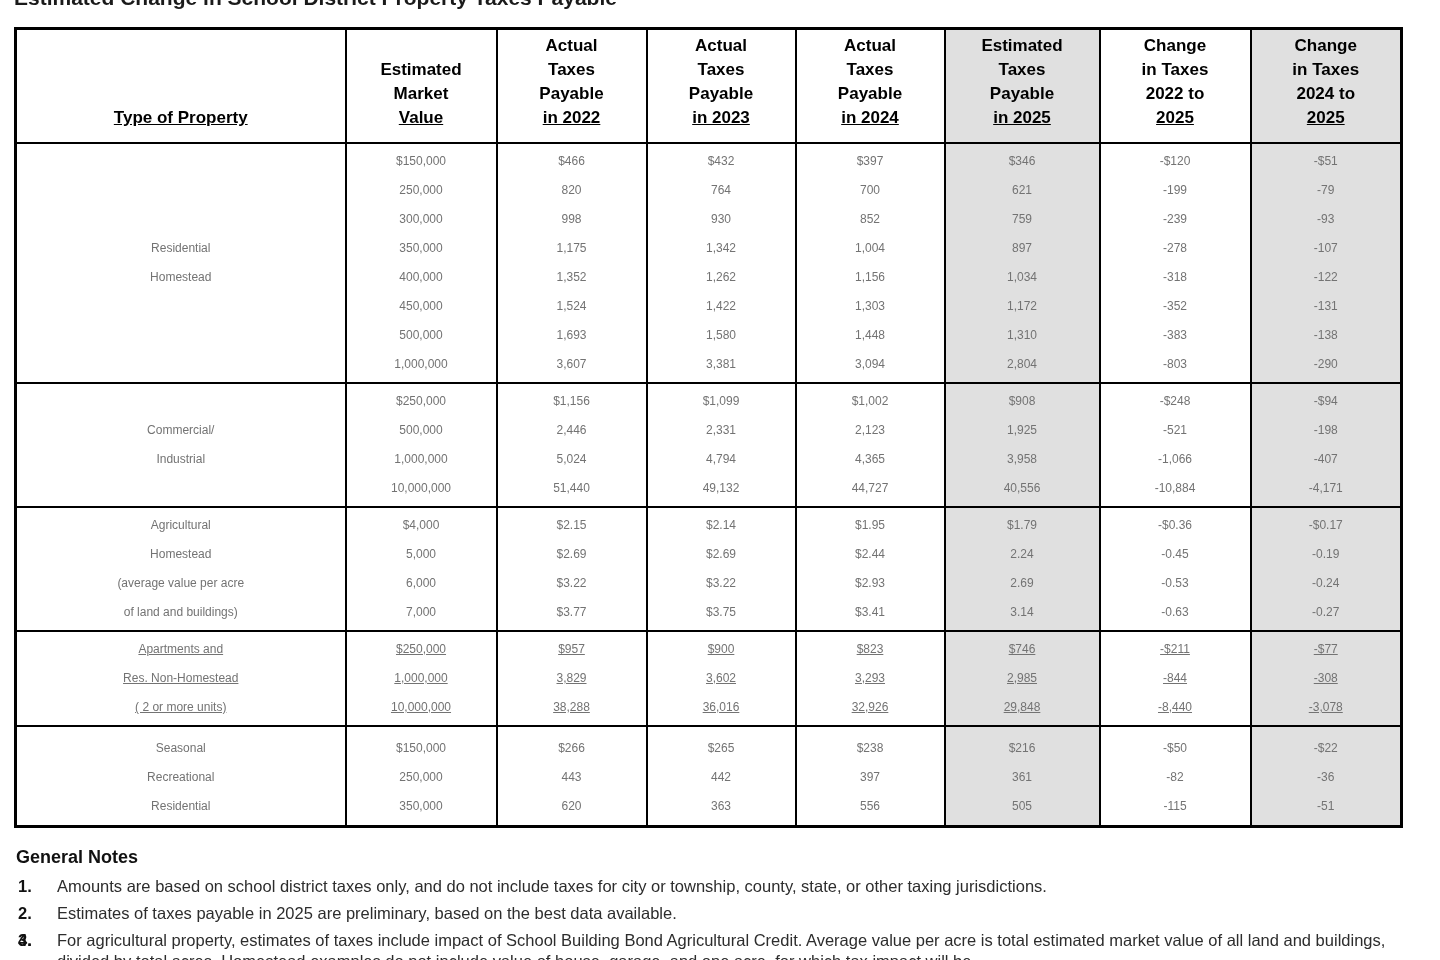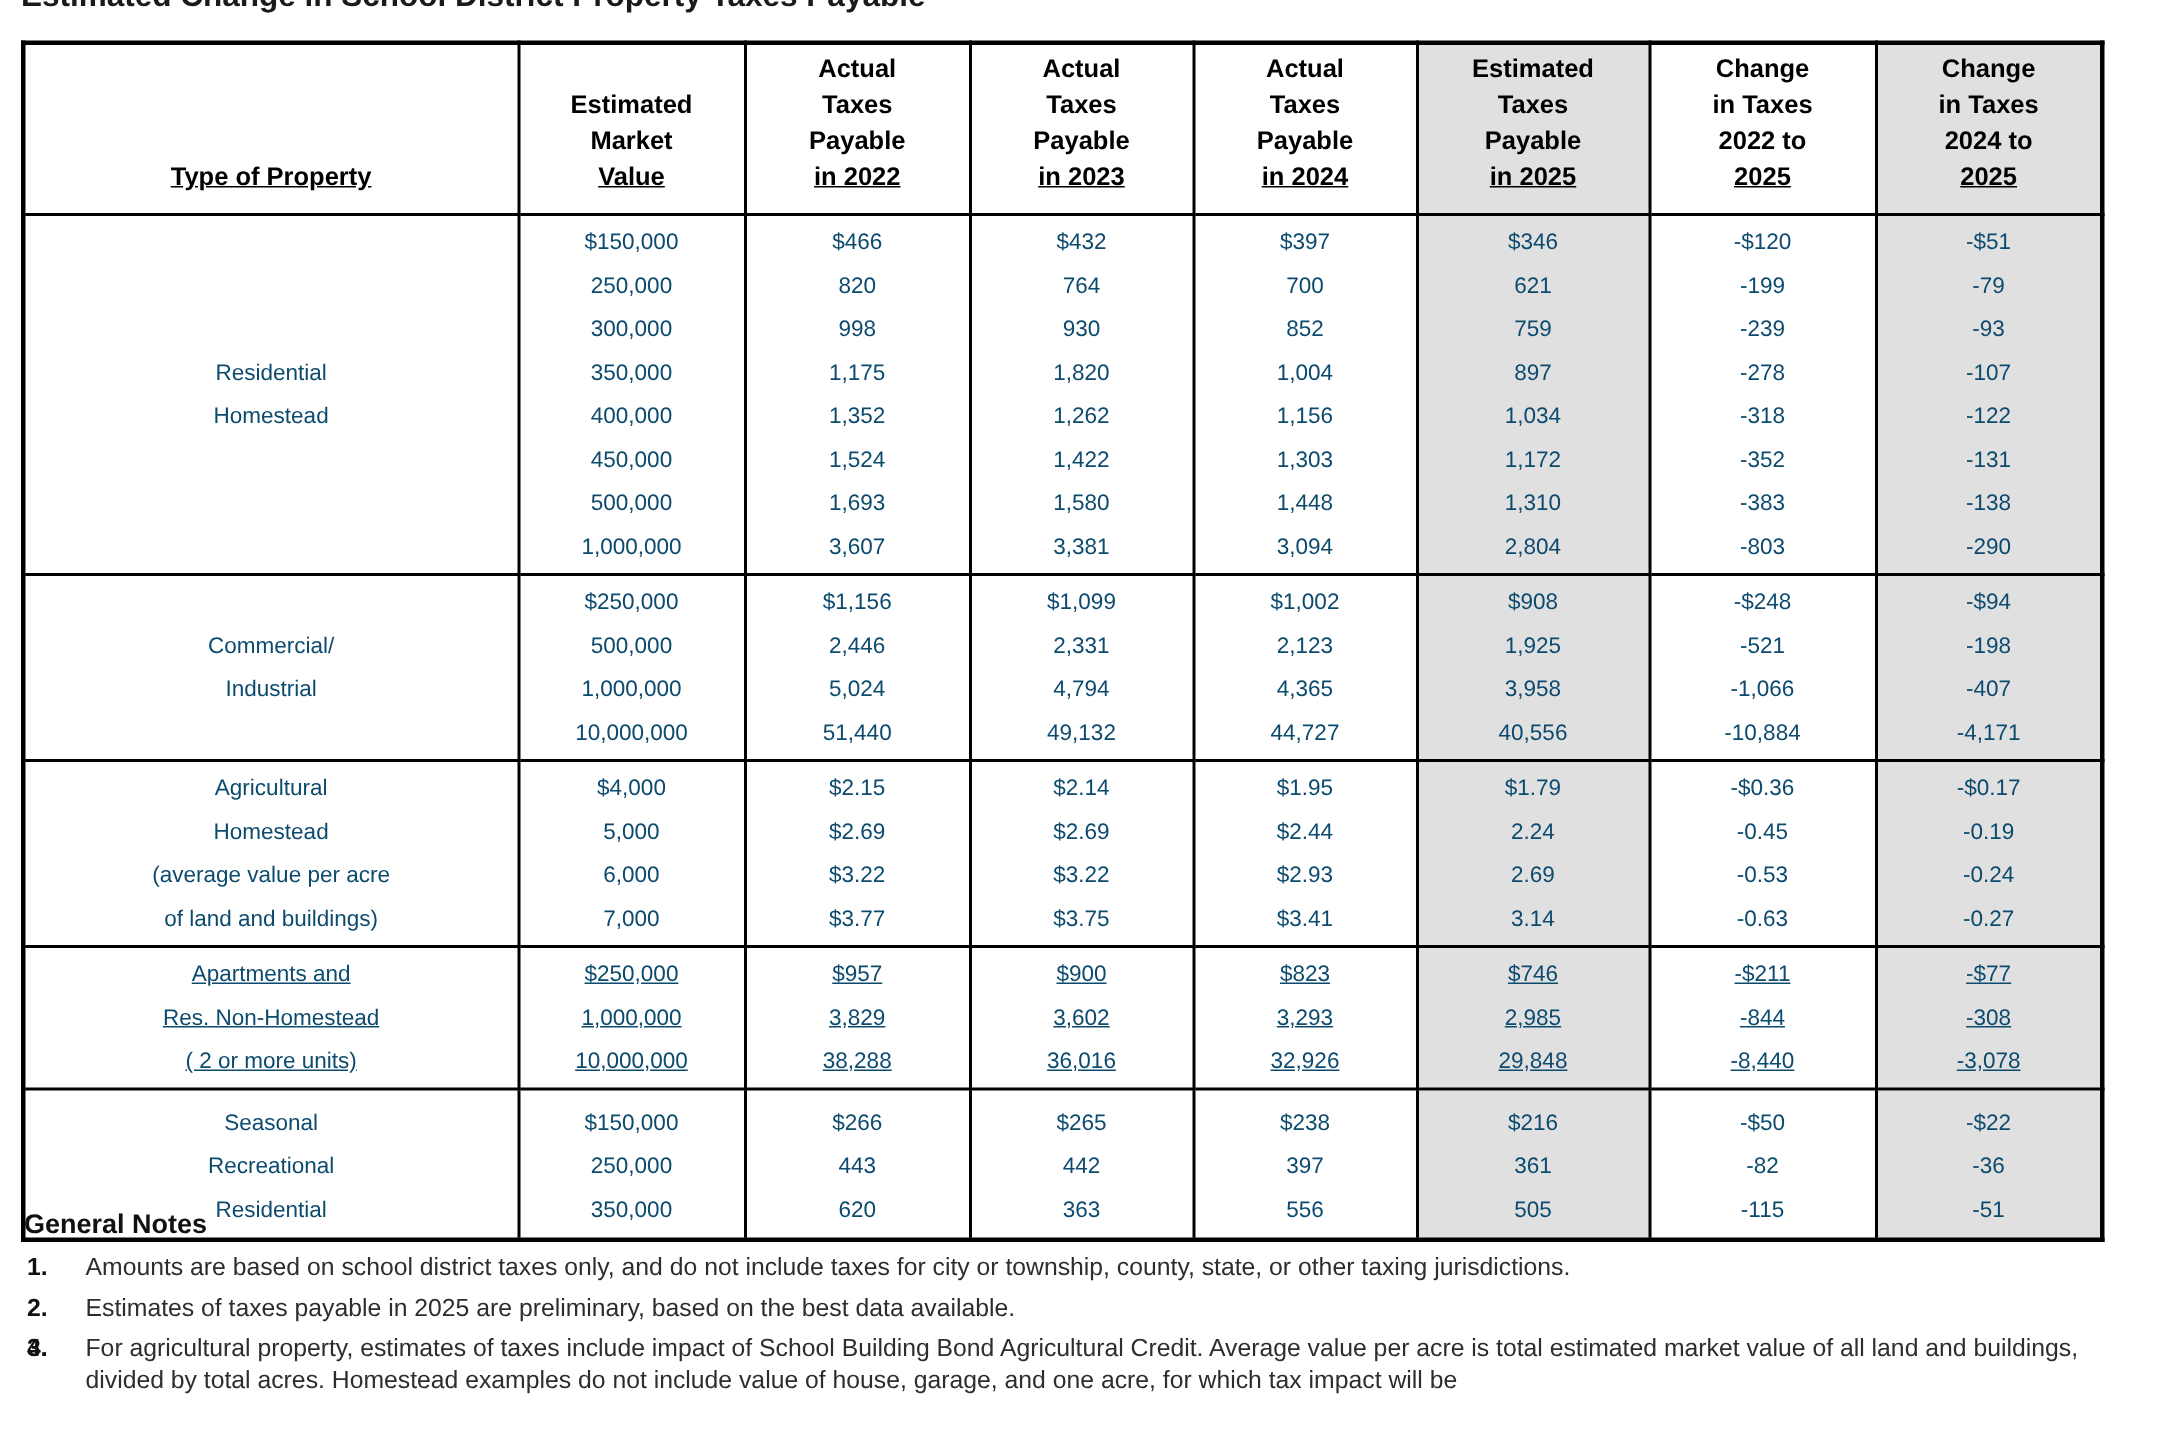--- a/index.html
+++ b/index.html
@@ -52,8 +52,8 @@
   .tax-table td {
     vertical-align: middle;
     text-align: center;
-    font-size: 15px;
-    color: #0c4a6e;
+    font-size: 12px;
+    color: #737373;
   }
   .cell-lines { padding: 3px 0; }
   .cell-lines .line { line-height: 29px; white-space: nowrap; }

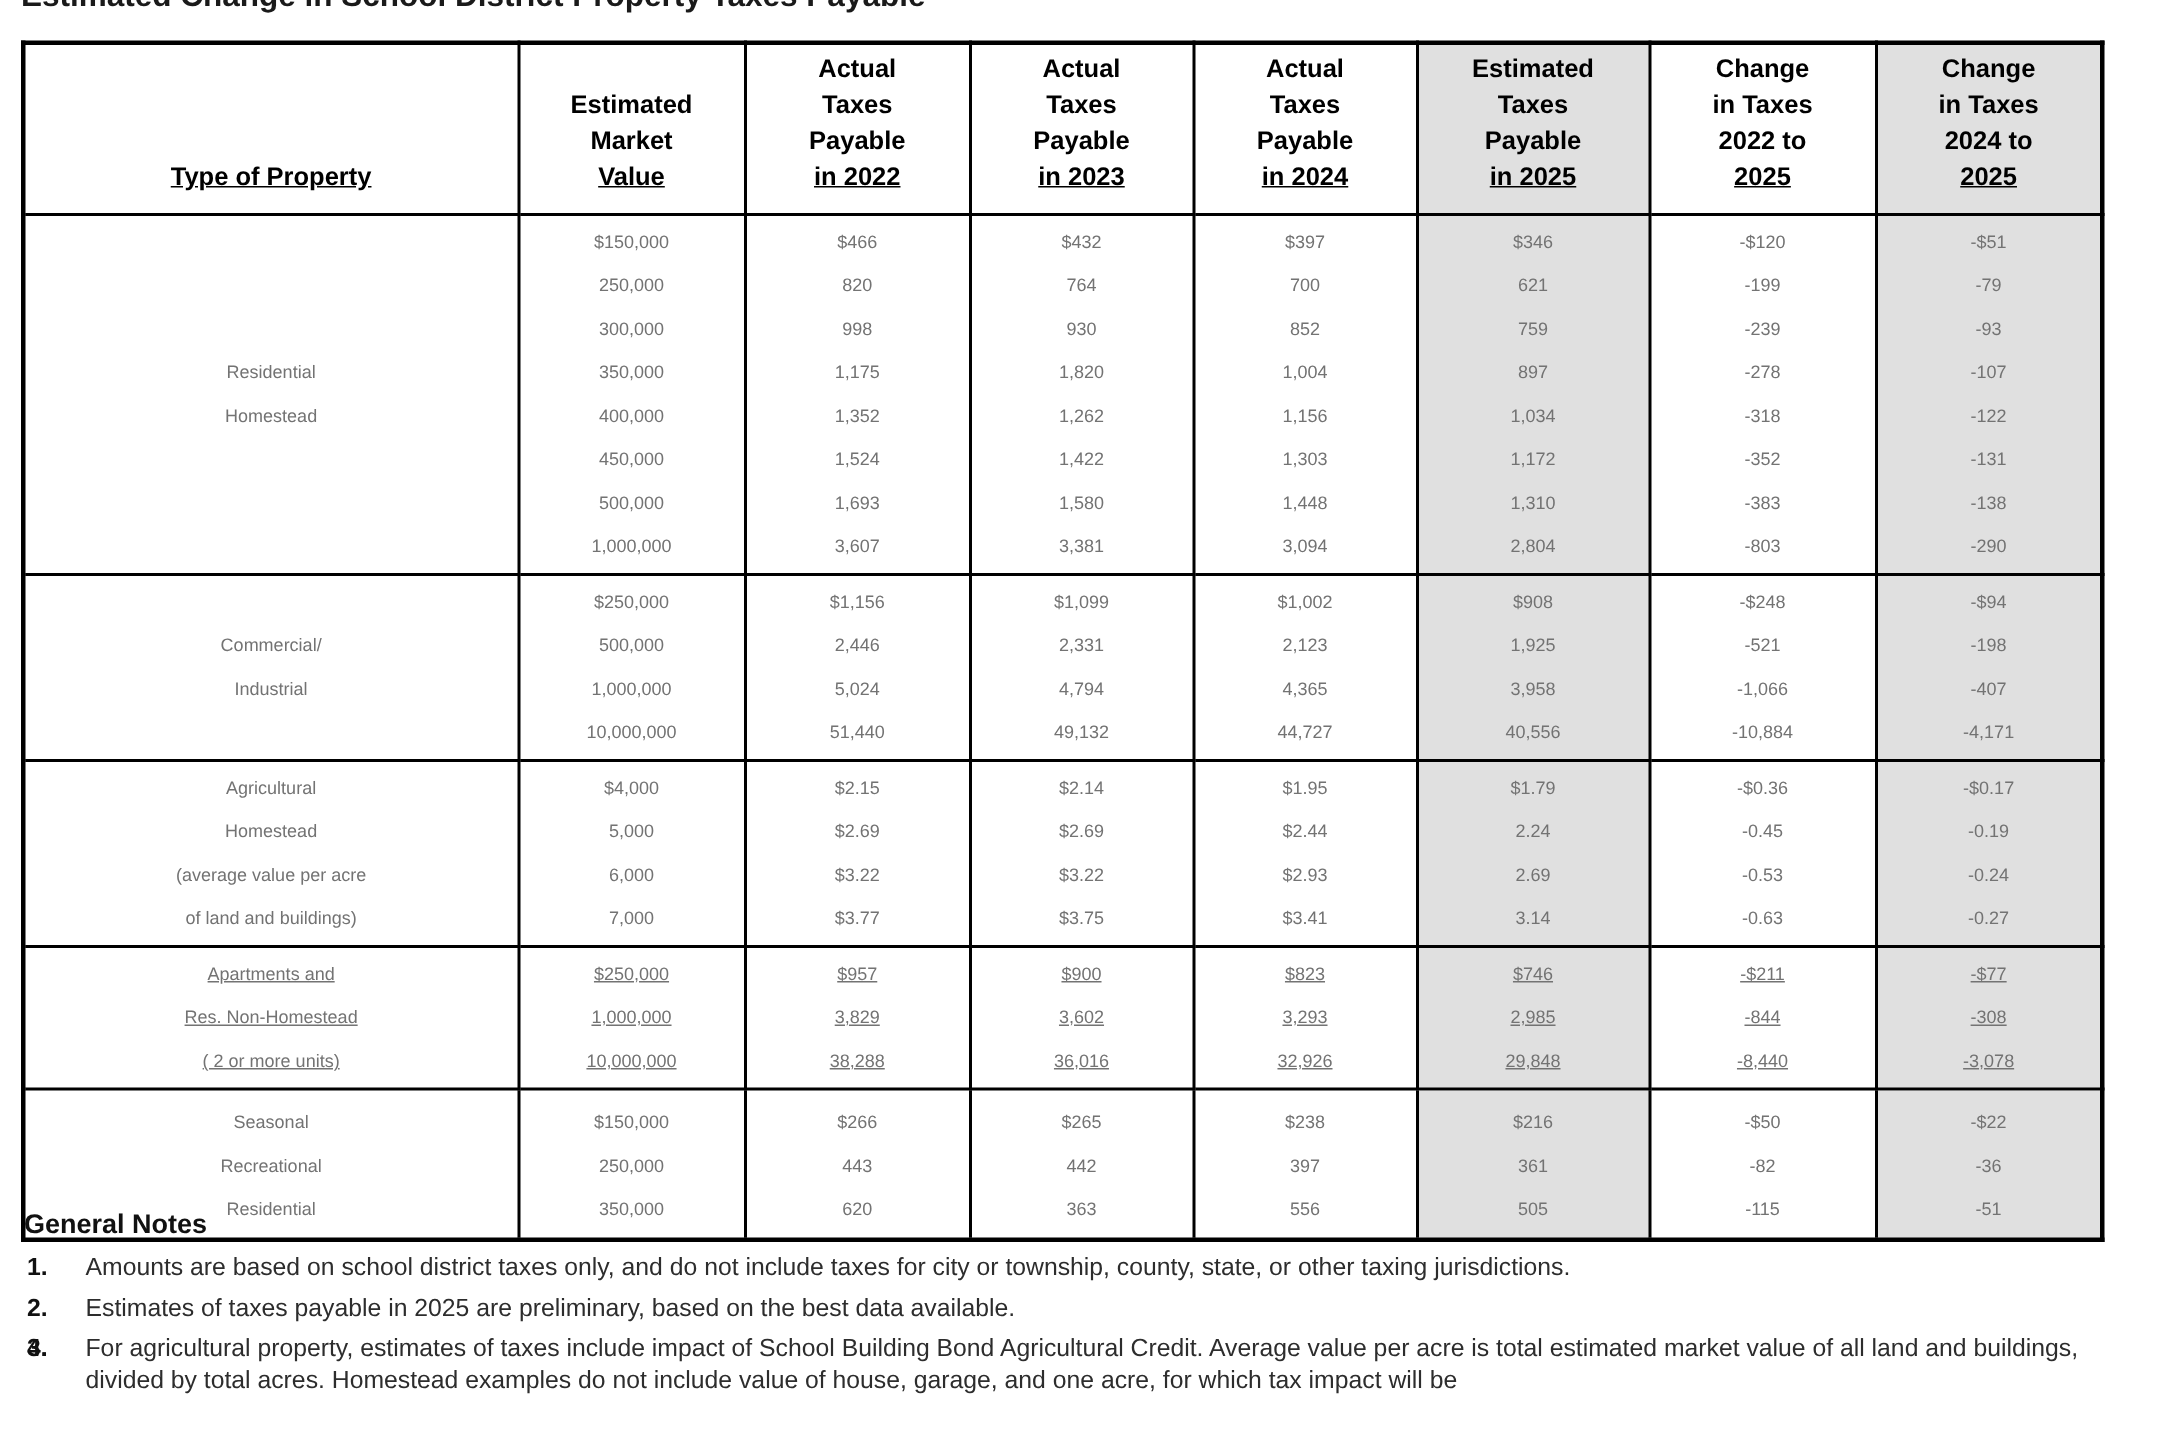--- a/index.html
+++ b/index.html
@@ -190,7 +190,7 @@
               <div class="line">$432</div>
               <div class="line">764</div>
               <div class="line">930</div>
-              <div class="line">1,820</div>
+              <div class="line">1,342</div>
               <div class="line">1,262</div>
               <div class="line">1,422</div>
               <div class="line">1,580</div>

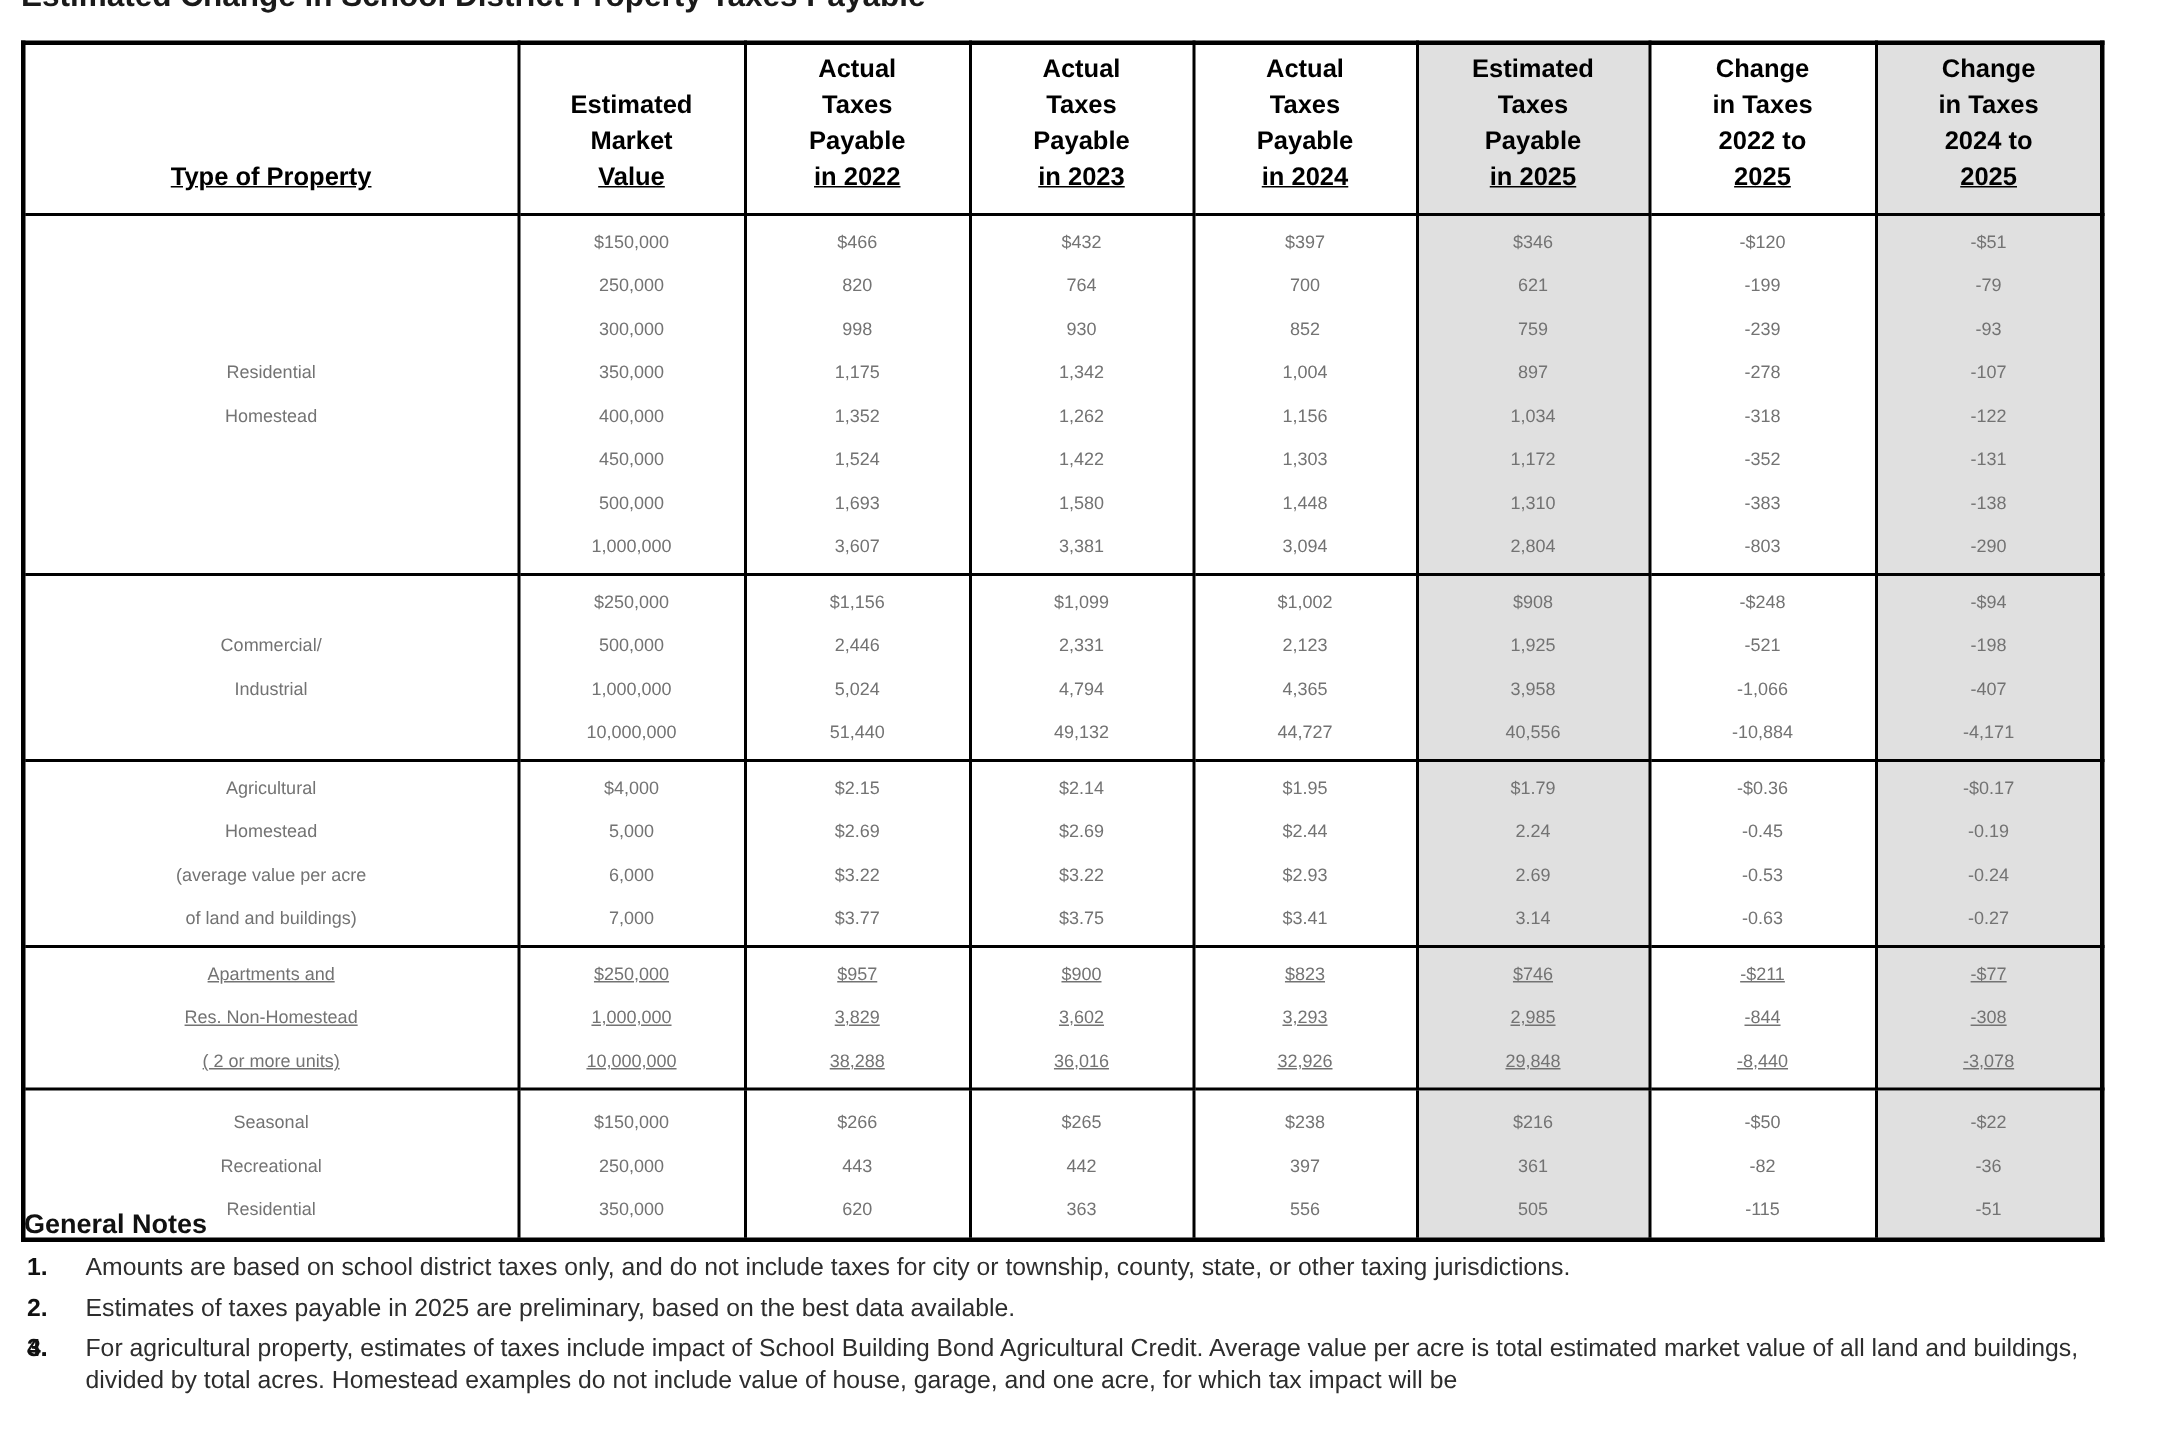--- a/index.html
+++ b/index.html
@@ -69,7 +69,7 @@
     position: absolute; left: 16px; top: 806px; width: 1412px;
   }
   .notes-title {
-    font-weight: bold; font-size: 18px; color: #111; margin-bottom: 8px;
+    font-weight: bold; font-size: 18px; color: #111; margin-bottom: 8px; margin-top: 41px;
   }
   .note-item {
     position: relative;

